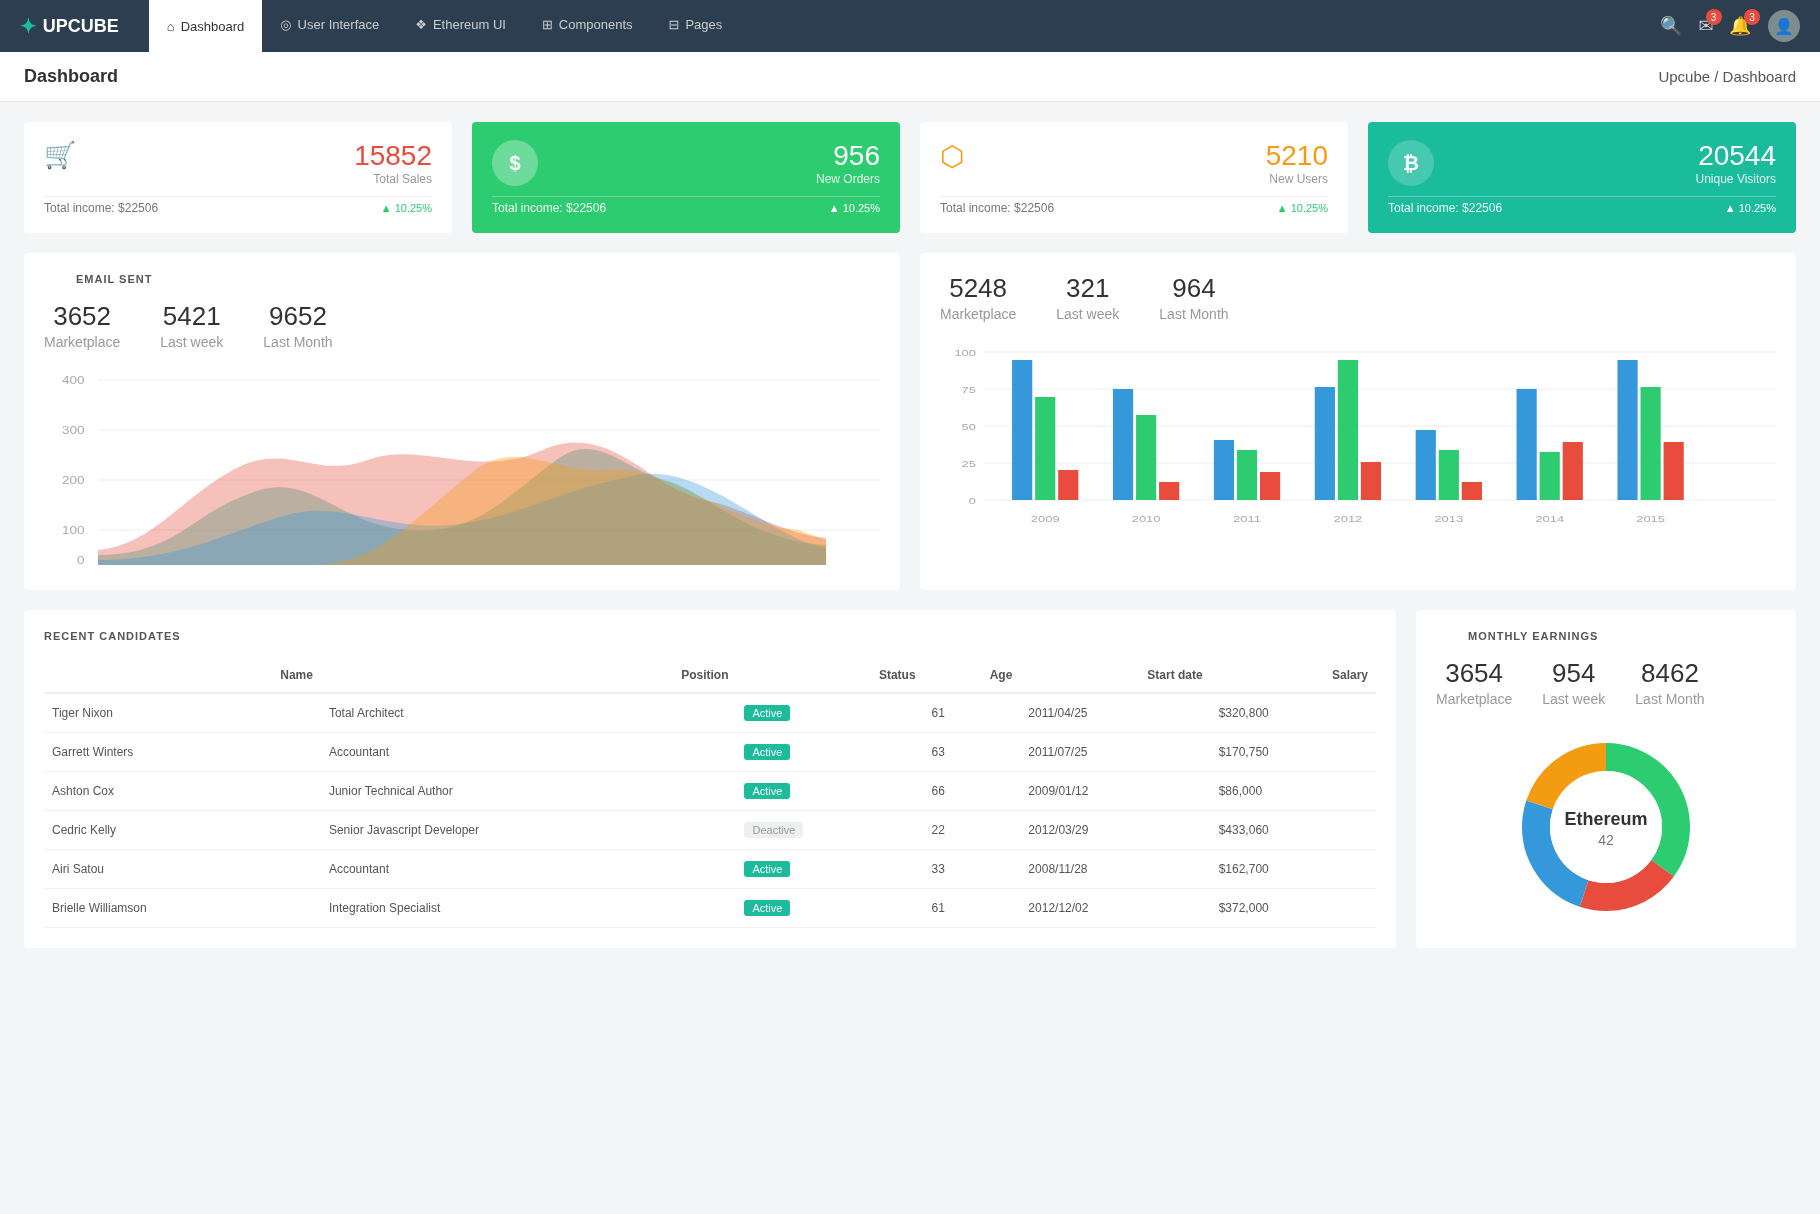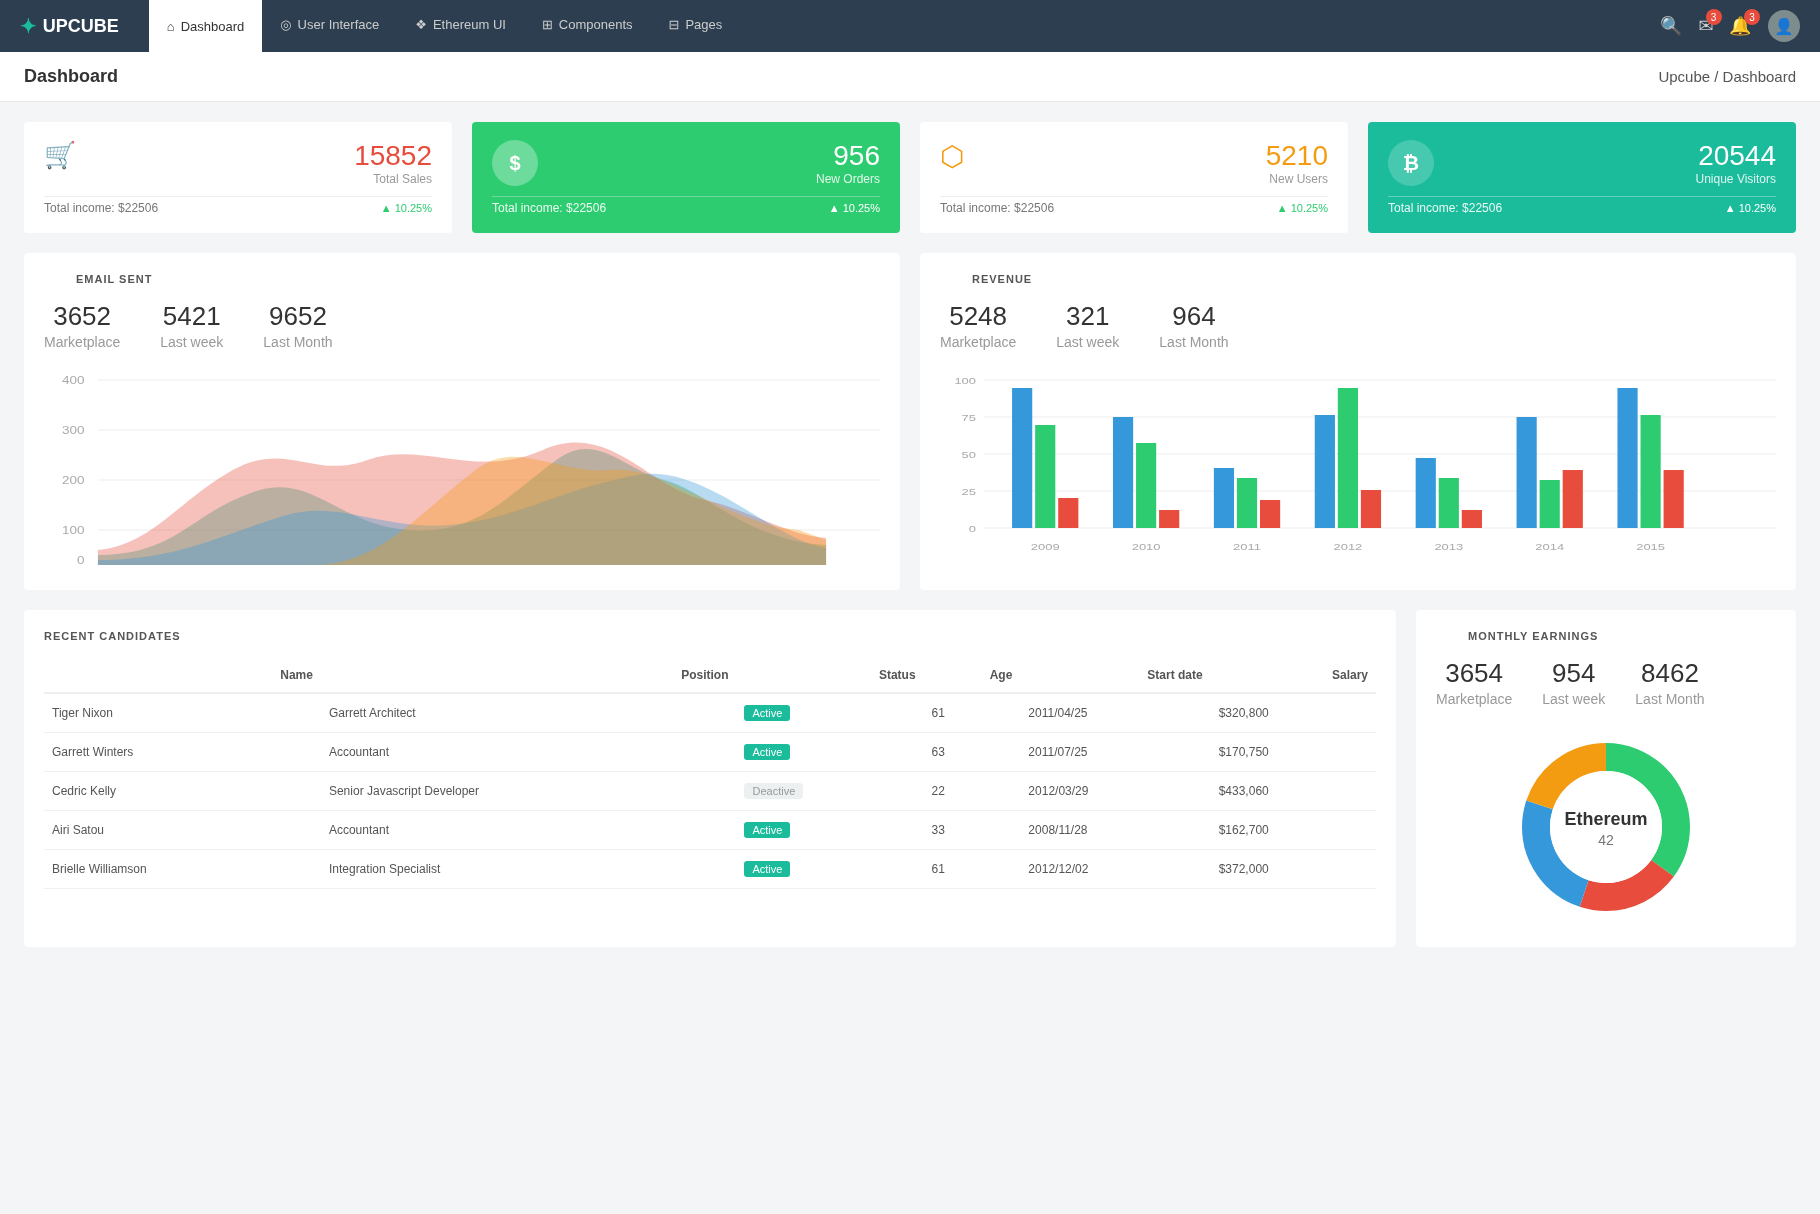--- a/index.html
+++ b/index.html
@@ -422,7 +422,6 @@
     </div>
 
     <div class="chart-card">
-      <div class="chart-title">REVENUE</div>
       <div class="chart-stats">
         <div class="chart-stat-item">
           <div class="chart-stat-number">5248</div>

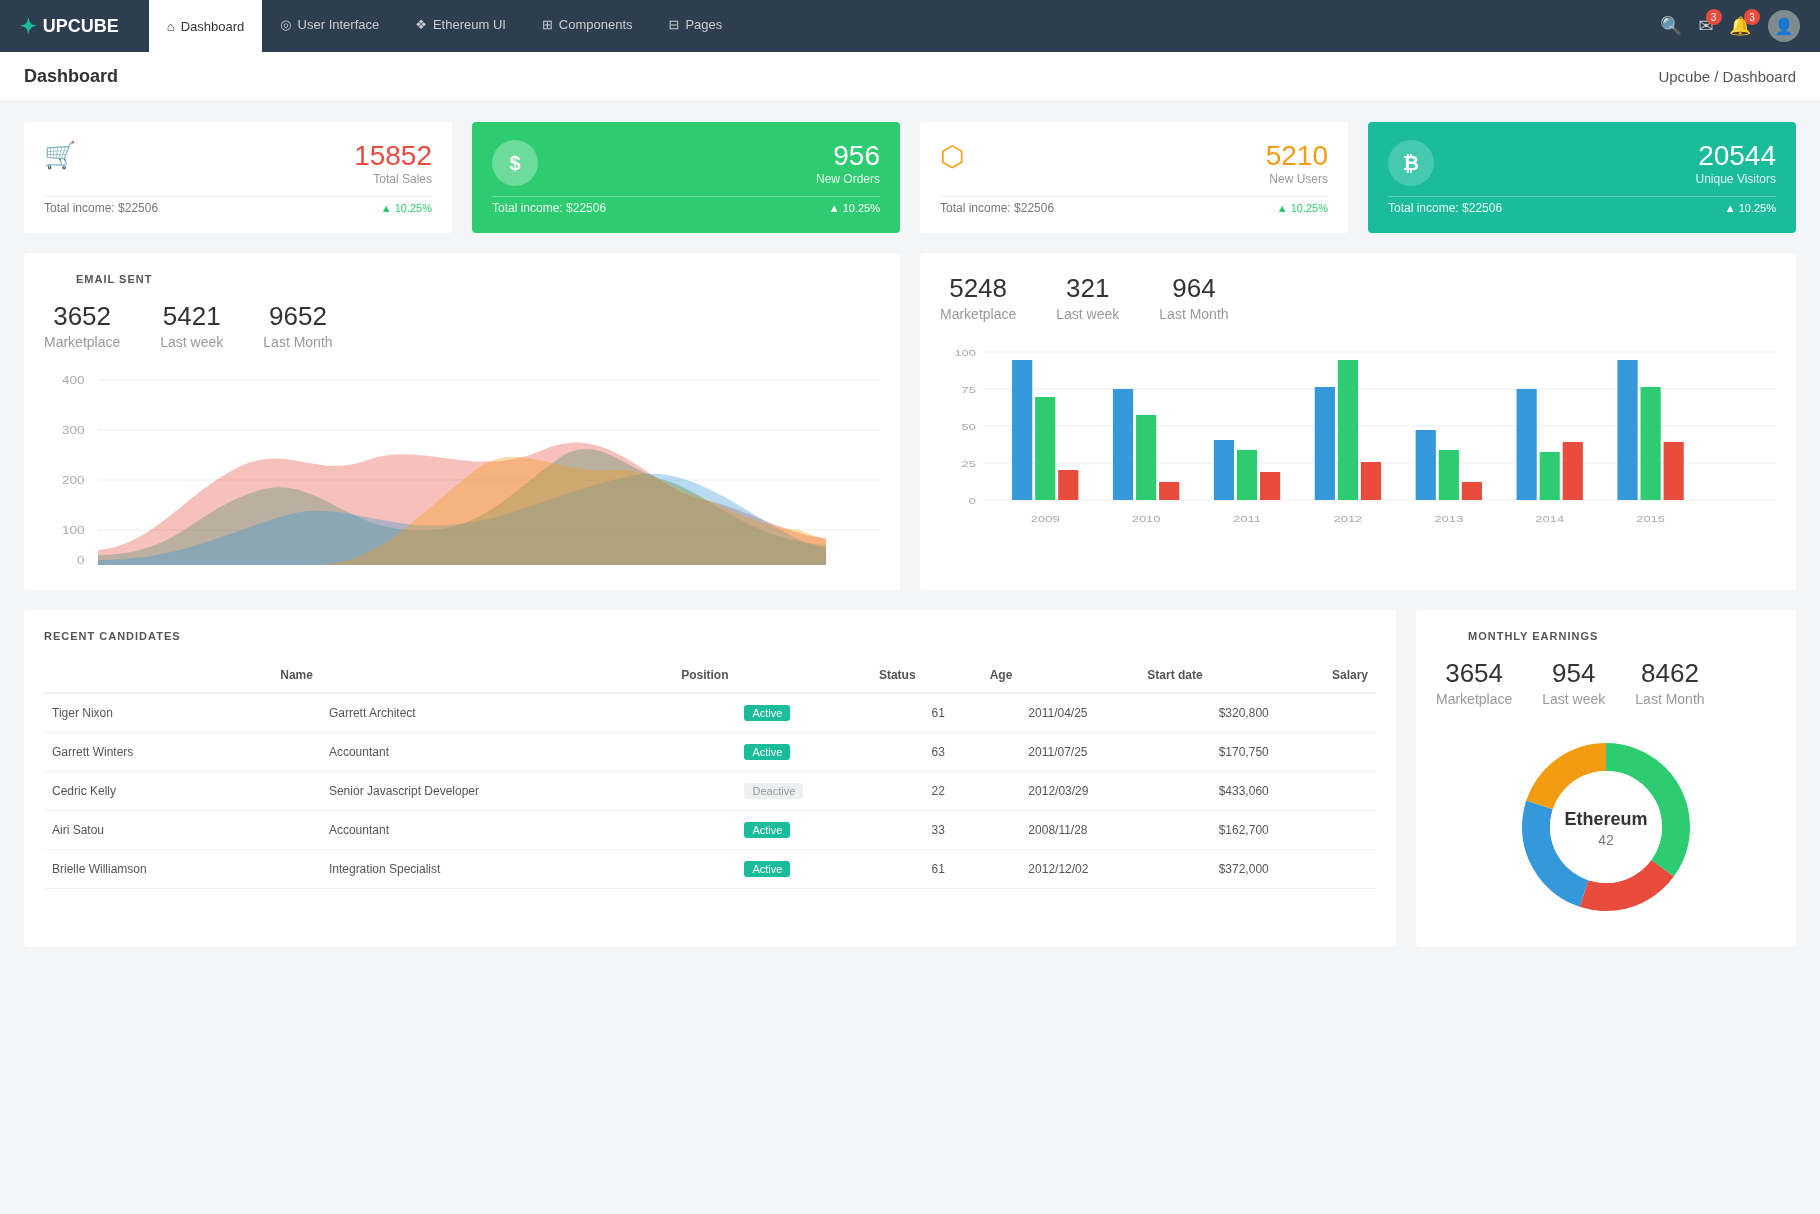--- a/index.html
+++ b/index.html
@@ -510,7 +510,7 @@
         <tbody id="candidates-tbody">
         <tr>
       <td>Tiger Nixon</td>
-      <td>Garrett Architect</td>
+      <td>Total Architect</td>
       <td><span class="badge-active">Active</span></td>
       <td>61</td>
       <td>2011/04/25</td>

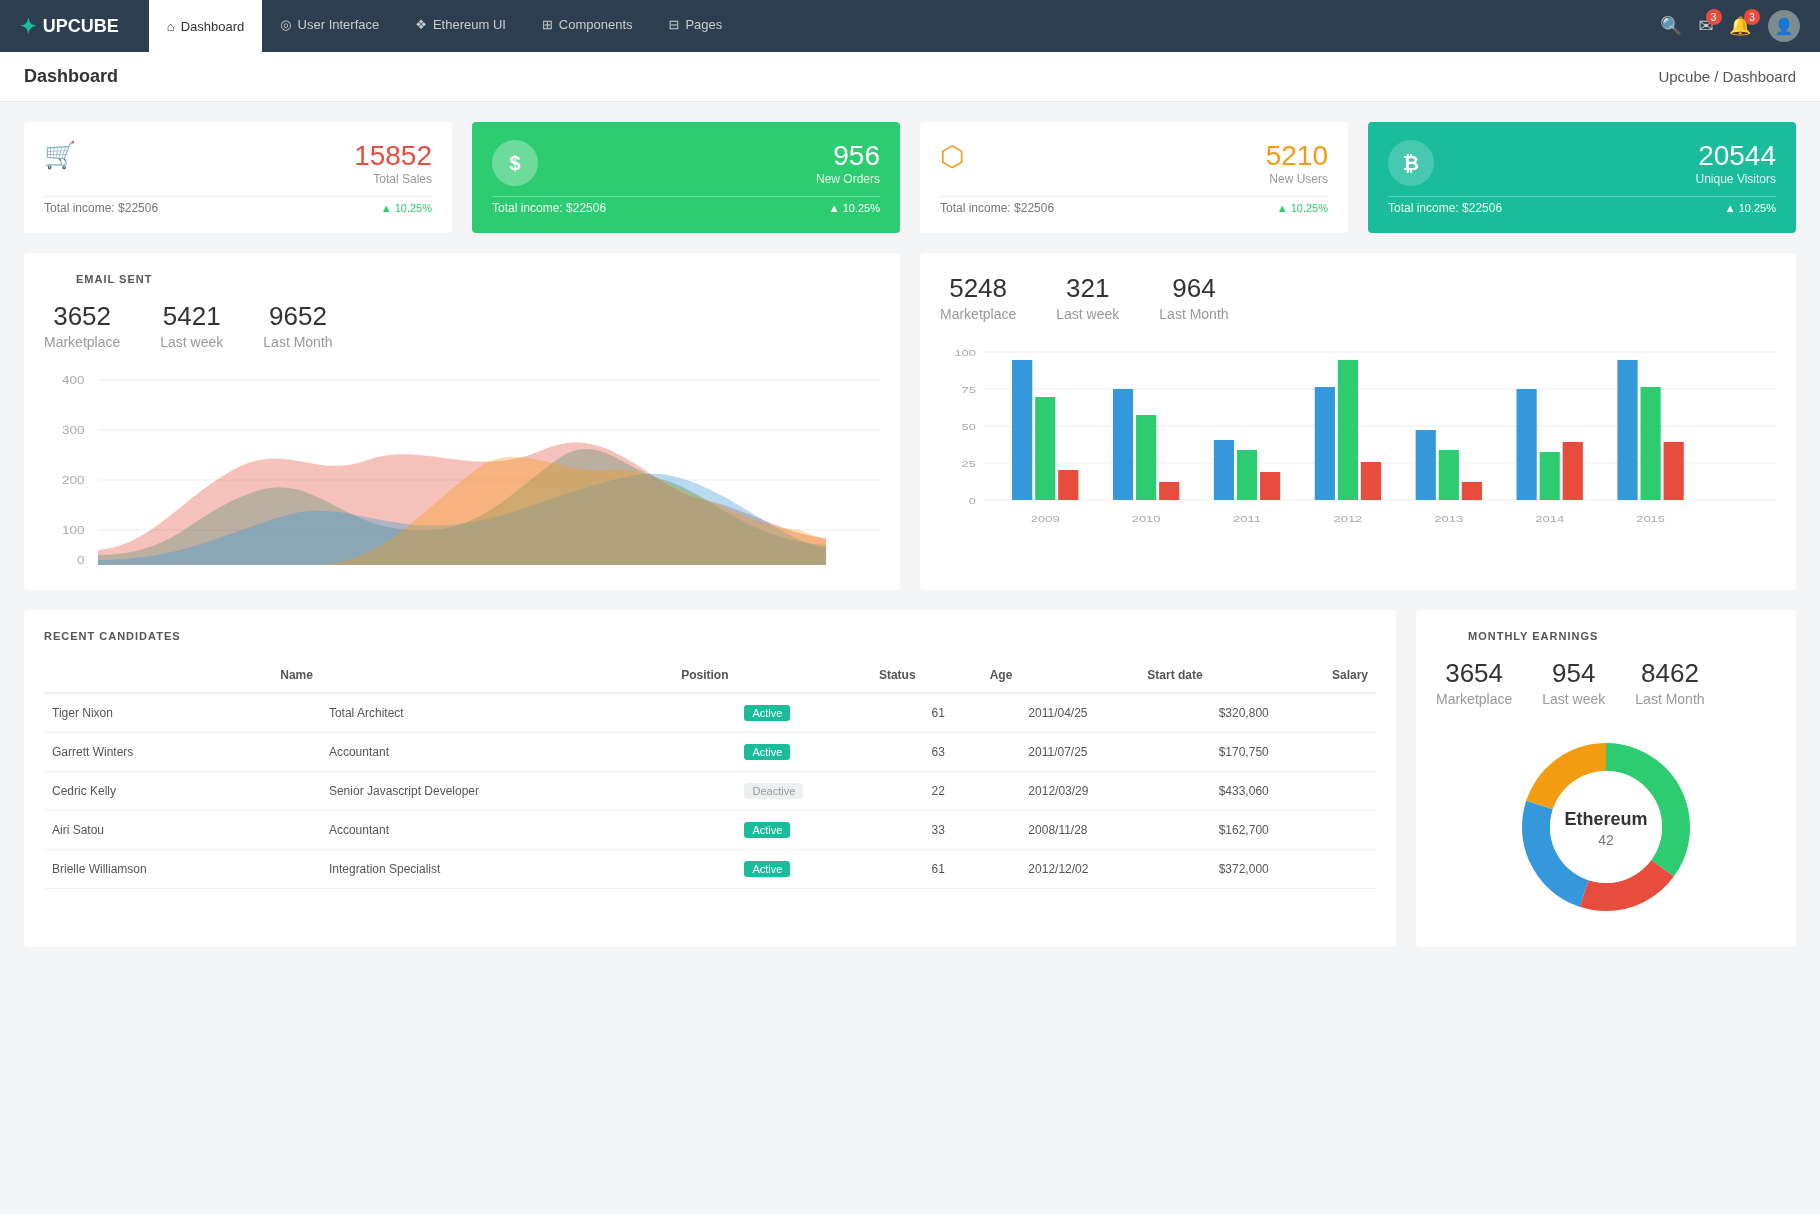--- a/index.html
+++ b/index.html
@@ -525,6 +525,14 @@
       <td>$170,750</td>
     </tr>
             <tr>
+      <td>Ashton Cox</td>
+      <td>Junior Technical Author</td>
+      <td><span class="badge-active">Active</span></td>
+      <td>66</td>
+      <td>2009/01/12</td>
+      <td>$86,000</td>
+    </tr>
+            <tr>
       <td>Cedric Kelly</td>
       <td>Senior Javascript Developer</td>
       <td><span class="badge-deactive">Deactive</span></td>

